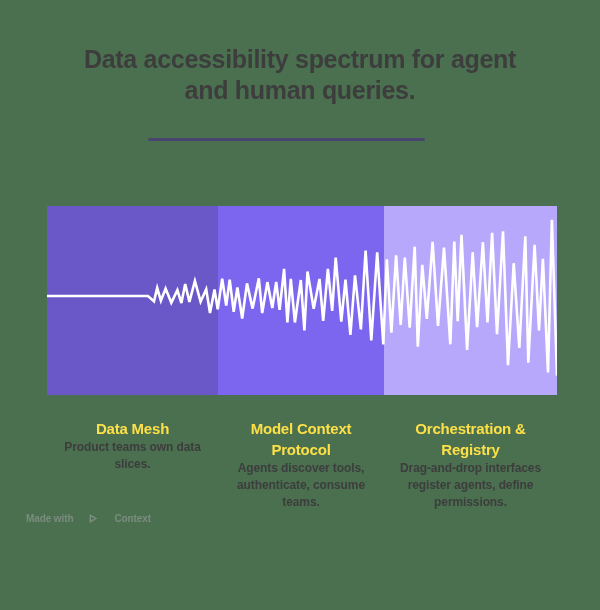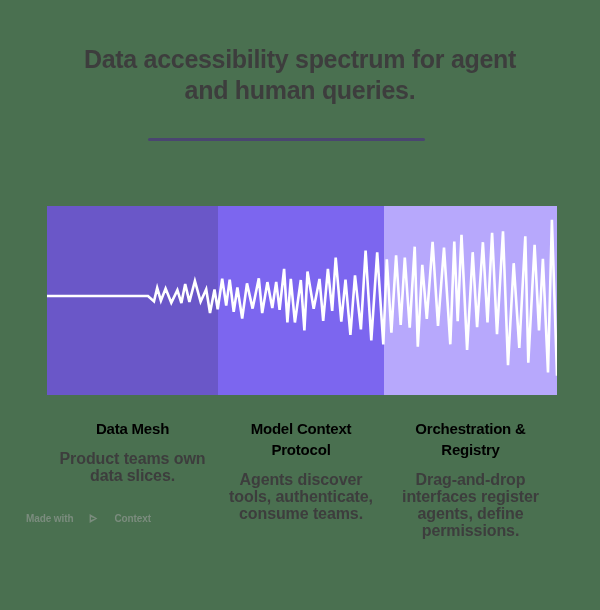--- a/index.html
+++ b/index.html
@@ -85,7 +85,7 @@
   .col.c2{width:166px;text-align:center;}
   .col.c3{width:173px;}
   .col-title{
-    color:#000000;
+    color:#fde047;
     font-size:15px;
     font-weight:bold;
     line-height:21px;

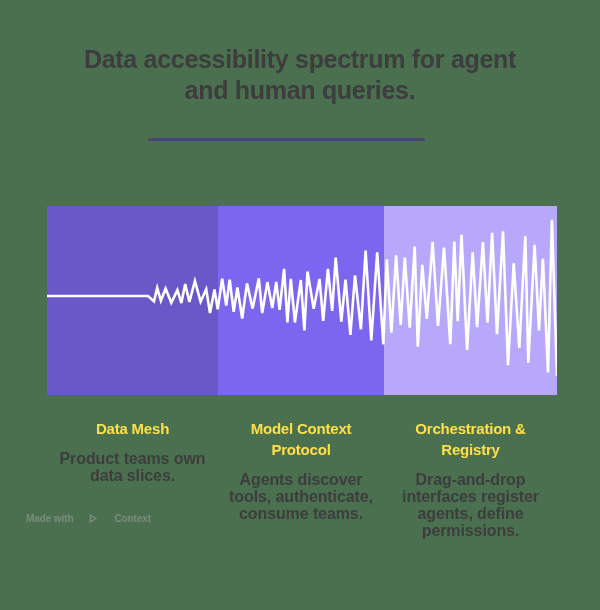--- a/index.html
+++ b/index.html
@@ -92,9 +92,8 @@
     letter-spacing:-0.2px;
   }
   .col-desc{
-    margin-top:11px;
     color:#3d3d3d;
-    font-size:16px;
+    font-size:12px;
     font-weight:bold;
     line-height:17px;
     letter-spacing:-0.1px;

